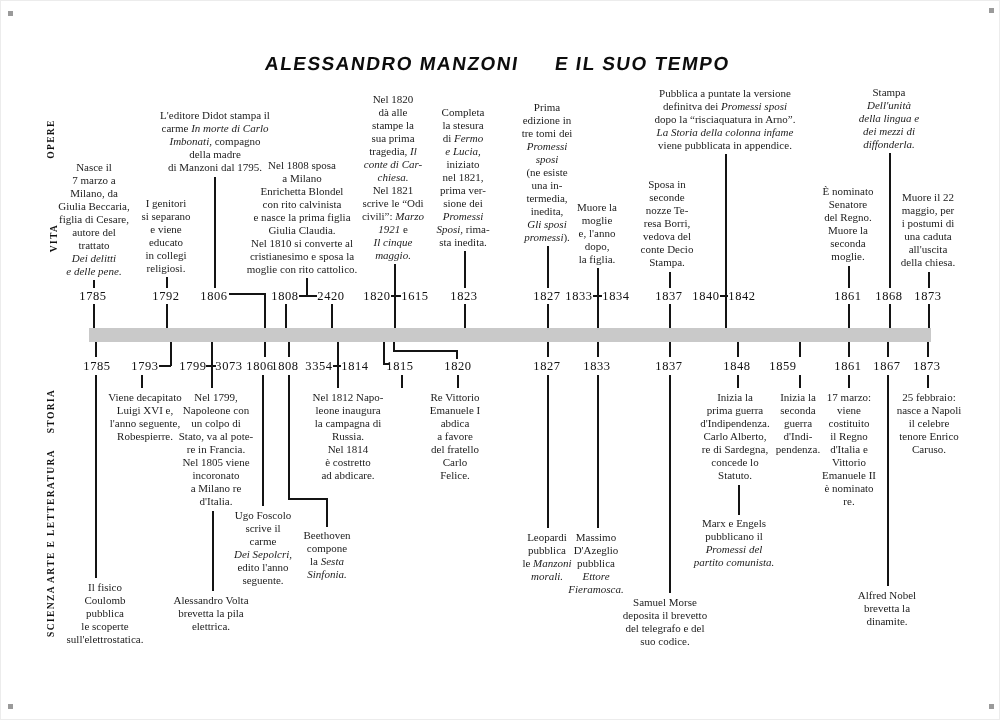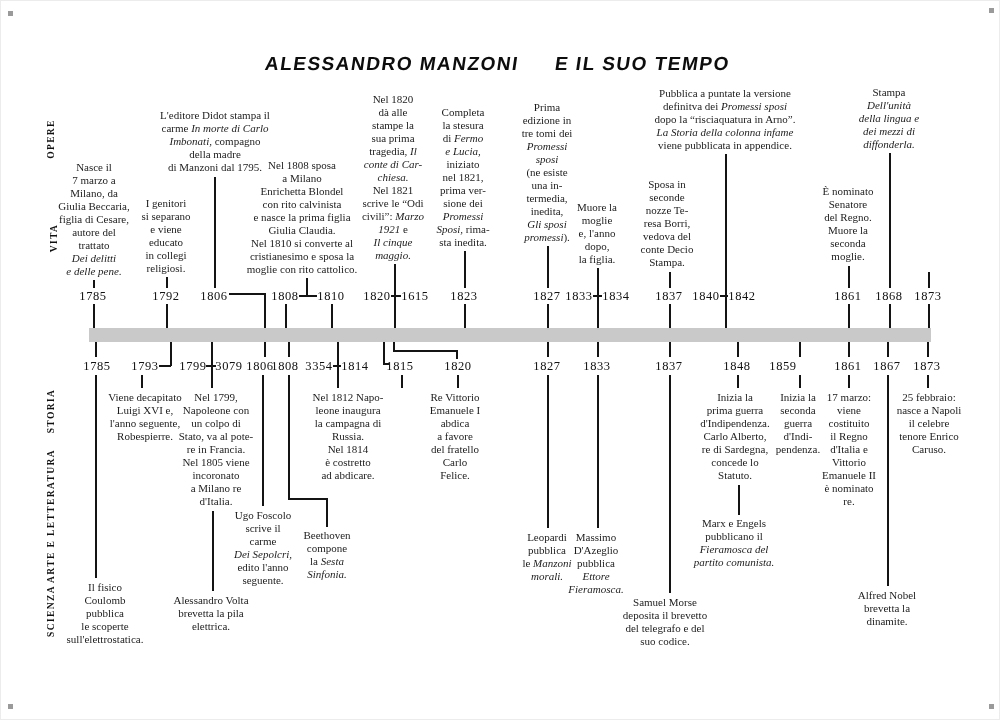--- a/index.html
+++ b/index.html
@@ -88,6 +88,7 @@
   <div class="ev" style="left:666px;width:85px;top:177px">Sposa in<br>seconde<br>nozze Te-<br>resa Borri,<br>vedova del<br>conte Decio<br>Stampa.</div>
   <div class="ev" style="left:847px;width:90px;top:184px">È nominato<br>Senatore<br>del Regno.<br>Muore la<br>seconda<br>moglie.</div>
   <div class="ev" style="left:888px;width:95px;top:85px">Stampa<br><i>Dell'unità</i><br><i>della lingua e</i><br><i>dei mezzi di</i><br><i>diffonderla.</i></div>
+  <div class="ev" style="left:927px;width:95px;top:190px">Muore il 22<br>maggio, per<br>i postumi di<br>una caduta<br>all'uscita<br>della chiesa.</div>
 
   <div class="ev" style="left:104px;width:115px;top:580px">Il fisico<br>Coulomb<br>pubblica<br>le scoperte<br>sull'elettrostatica.</div>
   <div class="ev" style="left:144px;width:96px;top:390px">Viene decapitato<br>Luigi XVI e,<br>l'anno seguente,<br>Robespierre.</div>

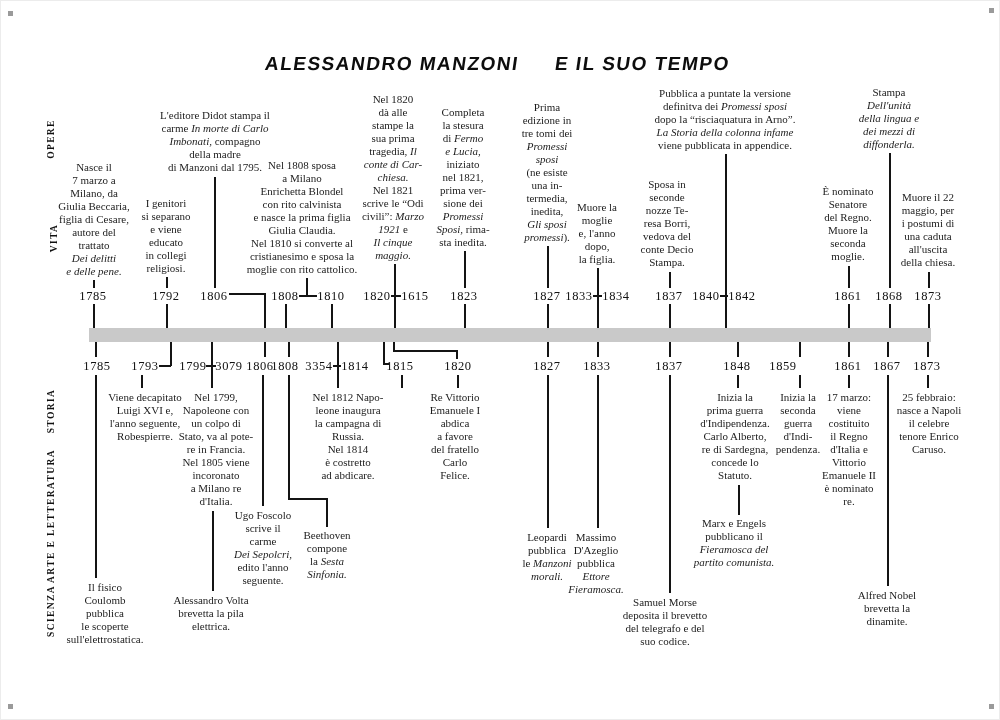--- a/index.html
+++ b/index.html
@@ -43,7 +43,7 @@
   <span class="yr" style="left:165px;top:288px">1792</span>
   <span class="yr" style="left:213px;top:288px">1806</span>
   <span class="yr" style="left:284px;top:288px">1808</span>
-  <span class="yr" style="left:330px;top:288px">1810</span>
+  <span class="yr" style="left:330px;top:288px">2420</span>
   <span class="yr" style="left:376px;top:288px">1820</span>
   <span class="yr" style="left:414px;top:288px">1615</span>
   <span class="yr" style="left:463px;top:288px">1823</span>

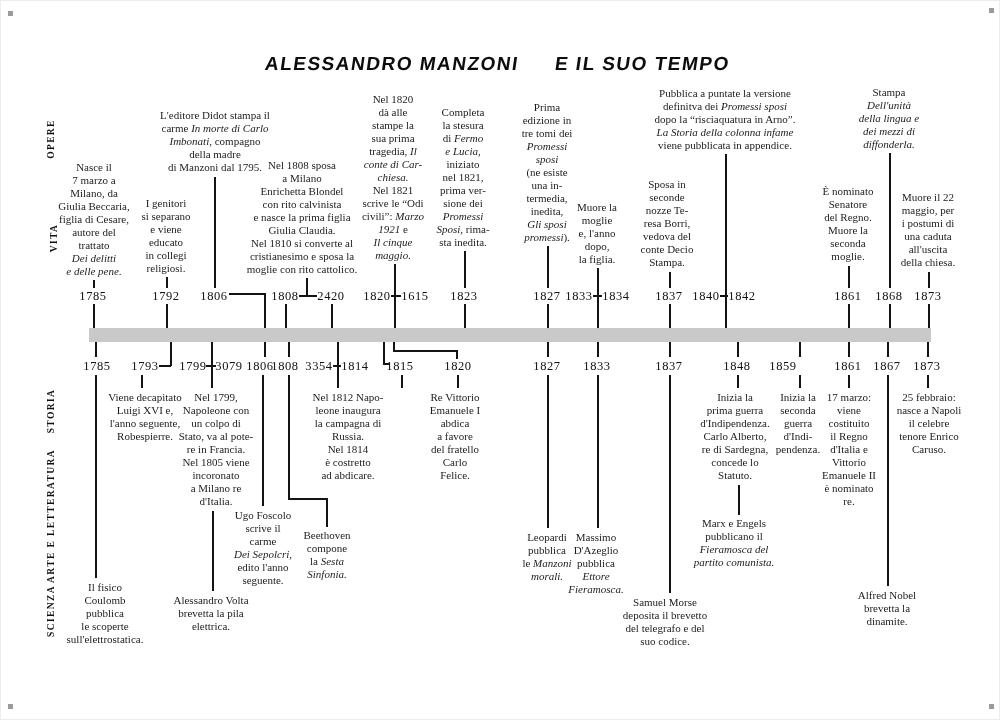--- a/index.html
+++ b/index.html
@@ -60,7 +60,7 @@
   <span class="yr" style="left:96px;top:358px">1785</span>
   <span class="yr" style="left:144px;top:358px">1793</span>
   <span class="yr" style="left:192px;top:358px">1799</span>
-  <span class="yr" style="left:228px;top:358px">3079</span>
+  <span class="yr" style="left:228px;top:358px">3073</span>
   <span class="yr" style="left:259px;top:358px">1806</span>
   <span class="yr" style="left:284px;top:358px">1808</span>
   <span class="yr" style="left:318px;top:358px">3354</span>

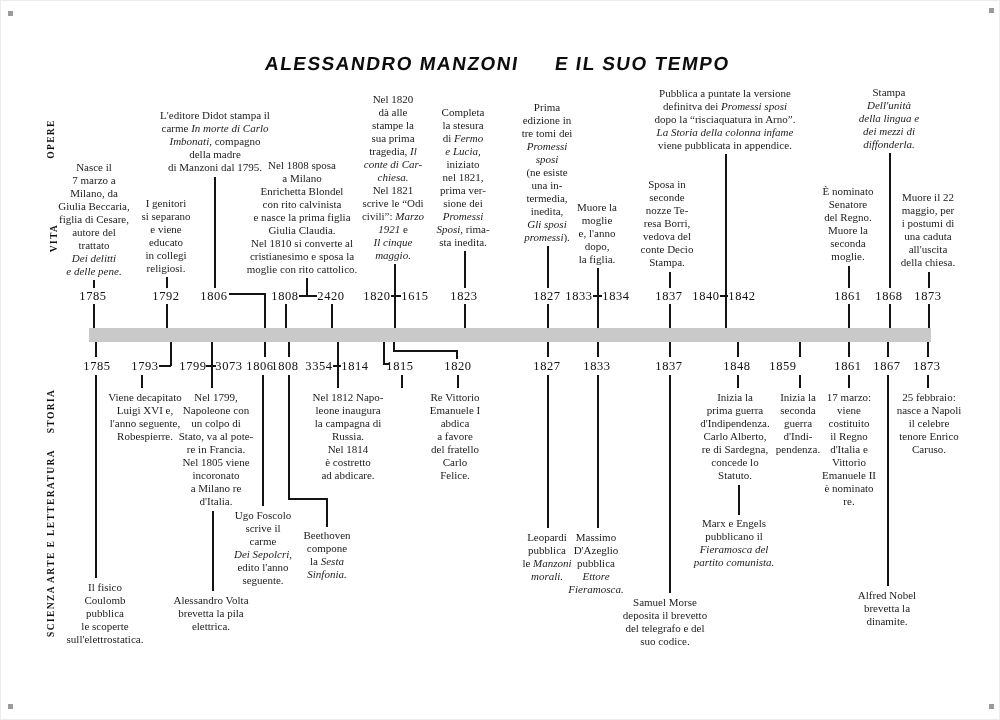--- a/index.html
+++ b/index.html
@@ -102,7 +102,7 @@
   <div class="ev" style="left:595px;width:85px;top:530px">Massimo<br>D'Azeglio<br>pubblica<br><i>Ettore</i><br><i>Fieramosca.</i></div>
   <div class="ev" style="left:664px;width:130px;top:595px">Samuel Morse<br>deposita il brevetto<br>del telegrafo e del<br>suo codice.</div>
   <div class="ev" style="left:734px;width:110px;top:390px">Inizia la<br>prima guerra<br>d'Indipendenza.<br>Carlo Alberto,<br>re di Sardegna,<br>concede lo<br>Statuto.</div>
-  <div class="ev" style="left:733px;width:125px;top:516px">Marx e Engels<br>pubblicano il<br><i>Fieramosca del</i><br><i>partito comunista.</i></div>
+  <div class="ev" style="left:733px;width:125px;top:516px">Marx e Engels<br>pubblicano il<br><i>Promessi del</i><br><i>partito comunista.</i></div>
   <div class="ev" style="left:797px;width:78px;top:390px">Inizia la<br>seconda<br>guerra<br>d'Indi-<br>pendenza.</div>
   <div class="ev" style="left:848px;width:80px;top:390px">17 marzo:<br>viene<br>costituito<br>il Regno<br>d'Italia e<br>Vittorio<br>Emanuele II<br>è nominato<br>re.</div>
   <div class="ev" style="left:886px;width:95px;top:588px">Alfred Nobel<br>brevetta la<br>dinamite.</div>

